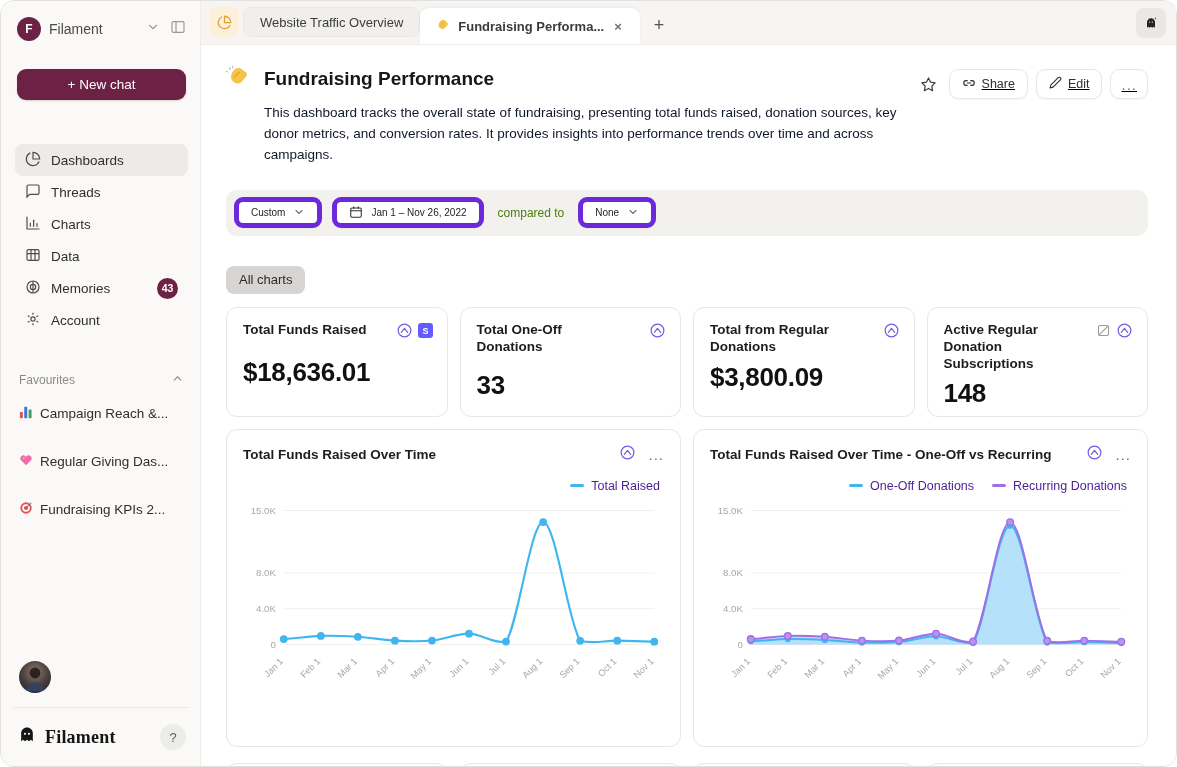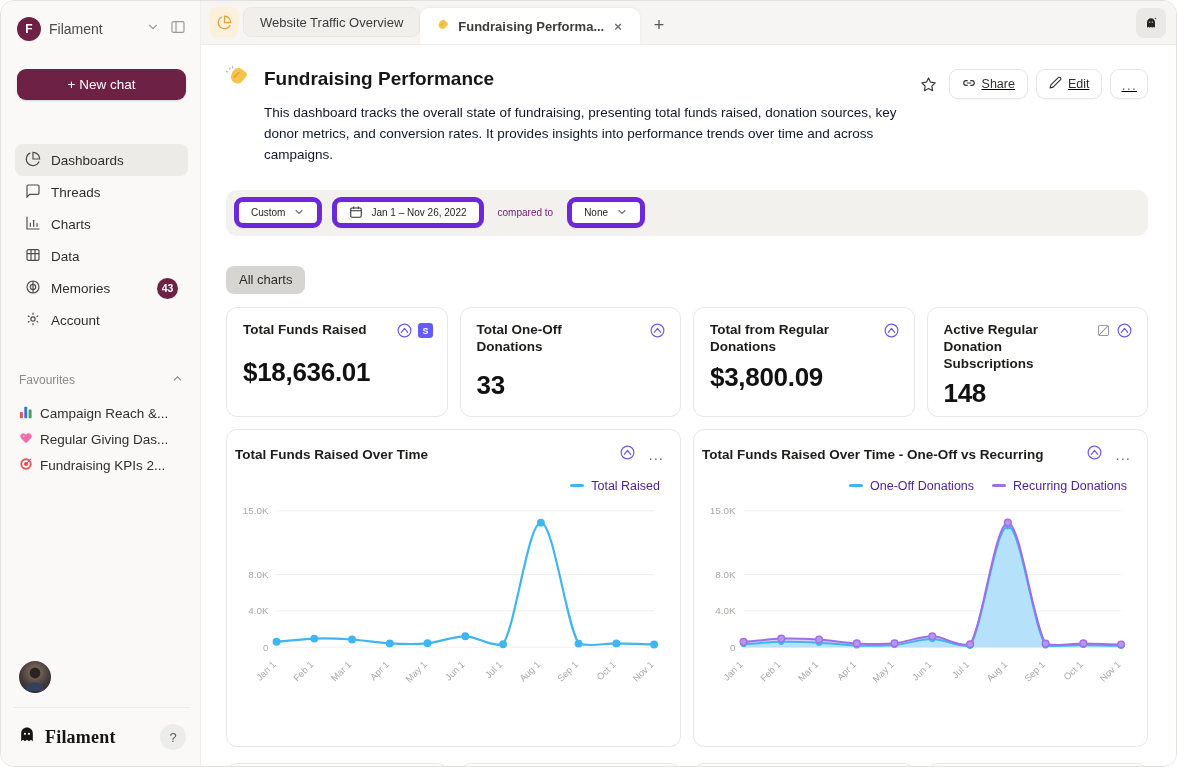--- a/index.html
+++ b/index.html
@@ -51,7 +51,7 @@
 
   .filterbar { margin-top:24px; background:#f2f1ee; border-radius:11px; height:46px; display:flex; align-items:center; gap:10px; padding:0 8px; }
   .select-pill { display:flex; align-items:center; gap:8px; height:31px; padding:0 12px; background:#fff; border:5px solid #6d28d9; border-radius:9px; font-size:10px; color:#232321; cursor:pointer; box-shadow:0 1px 1px rgba(0,0,0,.04); }
-  .compared { color:#701a75; font-size:10px; padding:0 4px; }
+  .compared { color:#4d7c0f; font-size:12px; padding:0 4px; }
 
   .chip { margin-top:30px; display:inline-flex; align-items:center; height:28px; padding:0 13px; background:#d7d5d1; border-radius:8px; font-size:13px; color:#2c2c2a; cursor:pointer; }
 

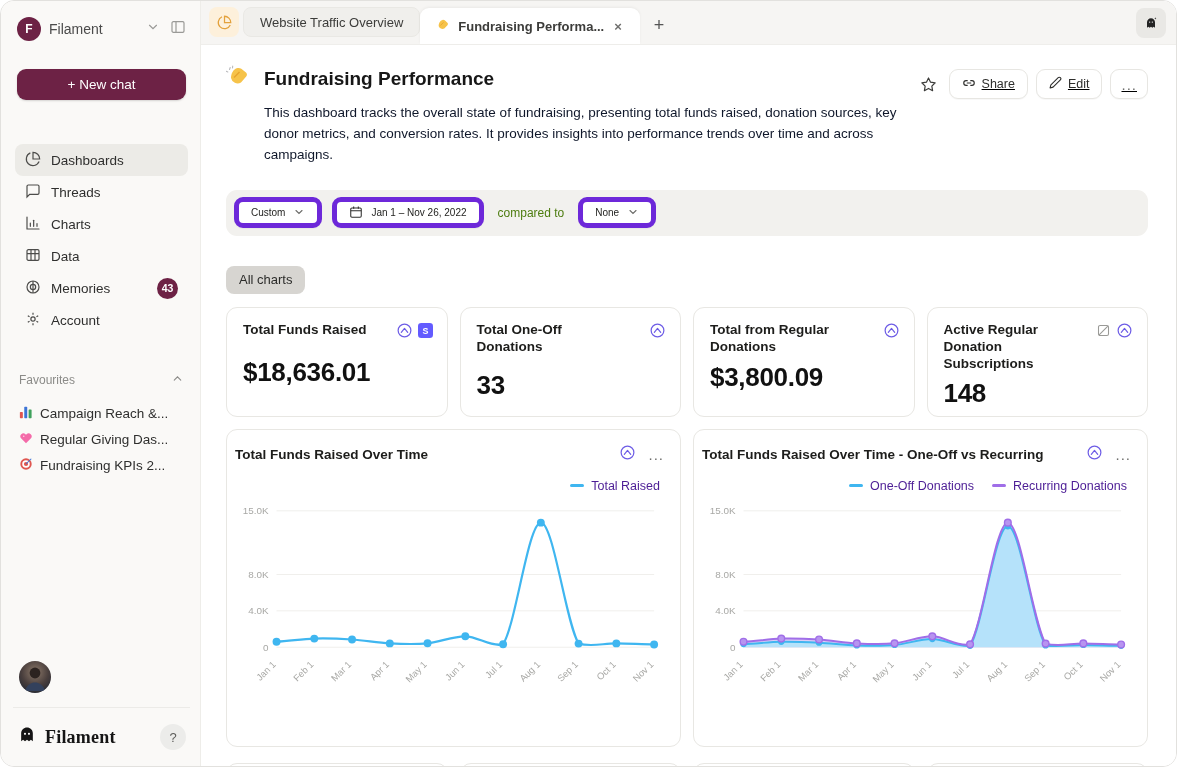--- a/index.html
+++ b/index.html
@@ -19,7 +19,7 @@
   .nav-item svg { flex:0 0 auto; }
   .badge { margin-left:auto; background:#6d2245; color:#fff; border-radius:999px; min-width:21px; height:21px; font-size:10.5px; display:flex; align-items:center; justify-content:center; font-weight:700; }
   .fav-head { margin-top:36px; display:flex; align-items:center; justify-content:space-between; padding:0 4px; color:#8b8b88; font-size:12px; }
-  .fav-list { margin-top:12px; display:flex; flex-direction:column; gap:0; }
+  .fav-list { margin-top:12px; display:flex; flex-direction:column; gap:22px; }
   .fav-item { display:flex; align-items:center; gap:7px; height:26px; padding:0 4px; font-size:13.5px; color:#2f2f2e; cursor:pointer; white-space:nowrap; overflow:hidden; }
   .side-bottom { margin-top:auto; }
   .avatar { width:32px; height:32px; border-radius:50%; overflow:hidden; margin:0 0 14px 4px; cursor:pointer; }

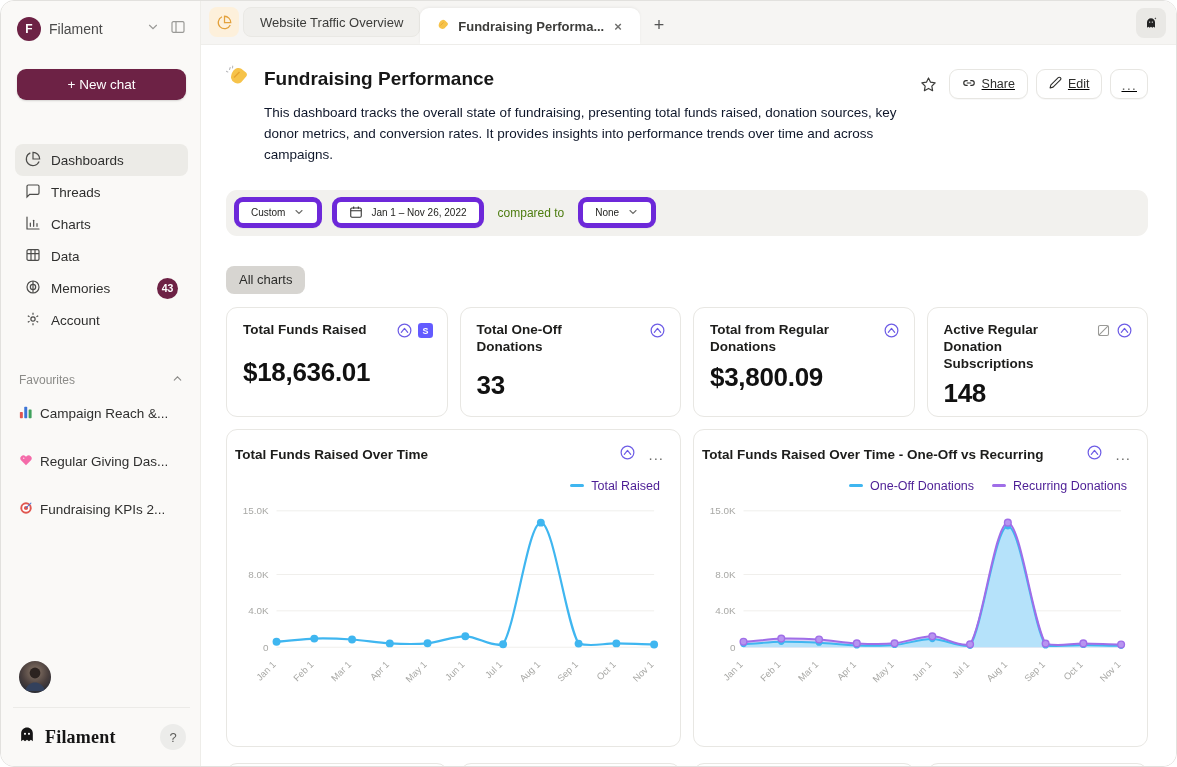--- a/index.html
+++ b/index.html
@@ -65,7 +65,7 @@
   .kpi-value.two-line { margin-top:6px; }
 
   .chart-row { margin-top:12px; display:grid; grid-template-columns:1fr 1fr; gap:12px; }
-  .chart-card { padding:14px 16px 10px 8px; height:318px; }
+  .chart-card { padding:14px 16px 10px 16px; height:318px; }
   .chart-head { display:flex; align-items:center; }
   .chart-title { font-size:13.5px; font-weight:700; color:#1d1d1b; }
   .chart-head-icons { margin-left:auto; display:flex; align-items:center; gap:12px; }

